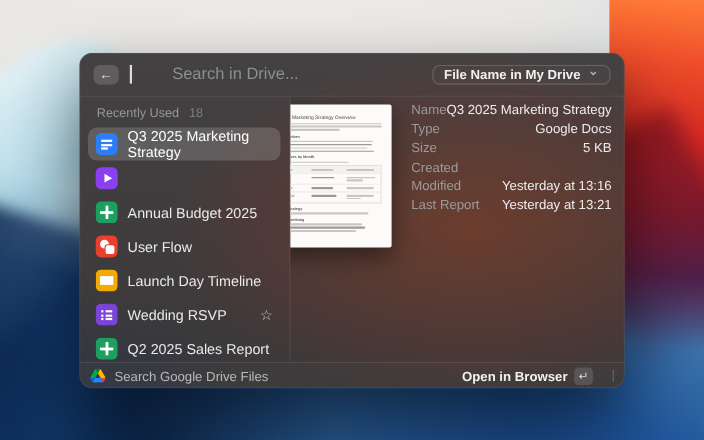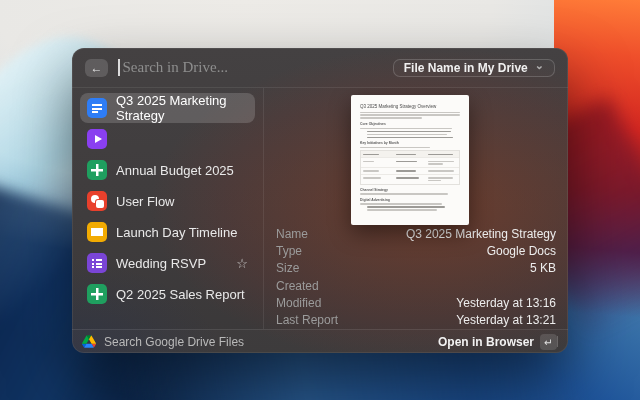--- a/index.html
+++ b/index.html
@@ -44,7 +44,7 @@
     display:flex; align-items:center; justify-content:center; font-family:inherit; }
   .caret { width:1.5px; height:17px; background:#dcdcdc; flex:none; margin-right:-7px; }
   .search-input { flex:1; min-width:0; background:transparent; border:none; outline:none;
-    color:#eeeeee; font-size:15px; font-family:Liberation Serif, serif; }
+    color:#eeeeee; font-size:15px; font-family:Liberation Sans, sans-serif;margin-left:34px; }
   .search-input::placeholder { color:#8e8e8e; }
   .dropdown { flex:none; display:flex; align-items:center; gap:7px; height:18px; padding:0 10px;
     border:1px solid rgba(255,255,255,0.17); border-radius:7px; cursor:pointer;

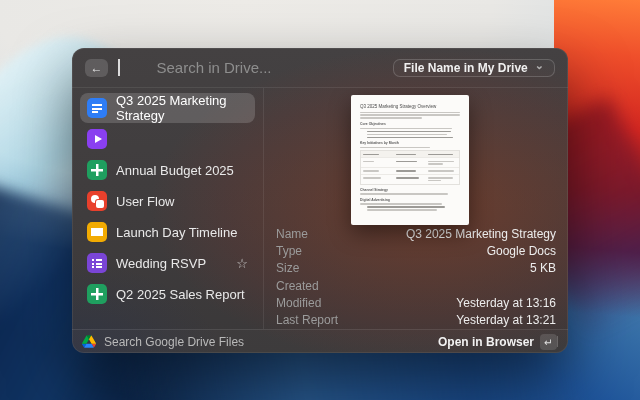--- a/index.html
+++ b/index.html
@@ -145,6 +145,10 @@
   <div class="wbody">
 
     <div class="list-panel">
+      <div class="list-header">
+        <span>Recently Used</span>
+        <span class="list-count">18</span>
+      </div>
 
       <div class="row sel">
         <span class="ic ic-docs"></span>

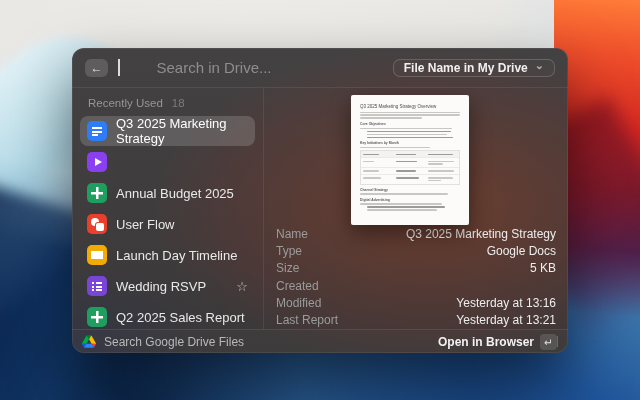--- a/index.html
+++ b/index.html
@@ -85,7 +85,7 @@
     background-position:5px 6px,9px 6px,5px 9.5px,9px 9.5px,5px 13px,9px 13px; }
 
   
-  .preview-panel { flex:1; display:flex; flex-direction:column; overflow:hidden;justify-content:flex-end; }
+  .preview-panel { flex:1; display:flex; overflow:hidden;justify-content:flex-end; }
   .doc-area { height:134px; flex:none; display:flex; justify-content:center; padding-top:7px; }
   .doc-page { width:118px; height:130px; transform:translateX(-6px); background:#fcfbf9; border-radius:2px;
     box-shadow:0 8px 22px rgba(0,0,0,0.45); padding:9px 9px; overflow:hidden; }

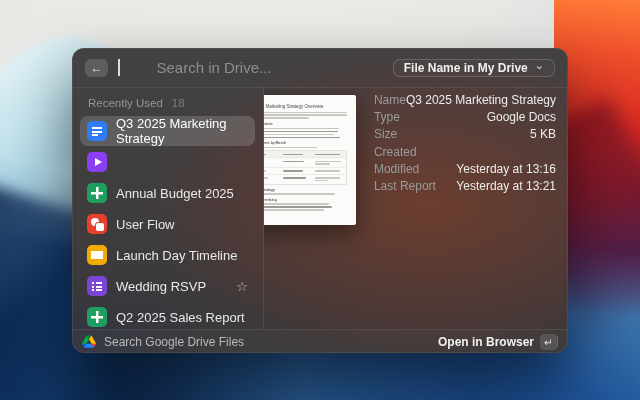--- a/index.html
+++ b/index.html
@@ -110,7 +110,7 @@
     gap:8px; padding:0 10px; background:rgba(255,255,255,0.02); }
   .drive-logo { width:14px; height:13px; flex:none; }
   .f-label { color:#b9b9b9; font-size:12px; }
-  .f-right { margin-left:auto; display:flex; align-items:center; gap:0; }
+  .f-right { margin-left:auto; display:flex; align-items:center; gap:18px; }
   .f-action { display:flex; align-items:center; gap:6px; cursor:pointer; background:none; border:none; font-family:inherit; padding:0; }
   .f-action .txt { color:#f2f2f2; font-size:12px; font-weight:600; }
   .f-action .txt2 { color:#d4d4d4; font-size:12px; font-weight:500; }

